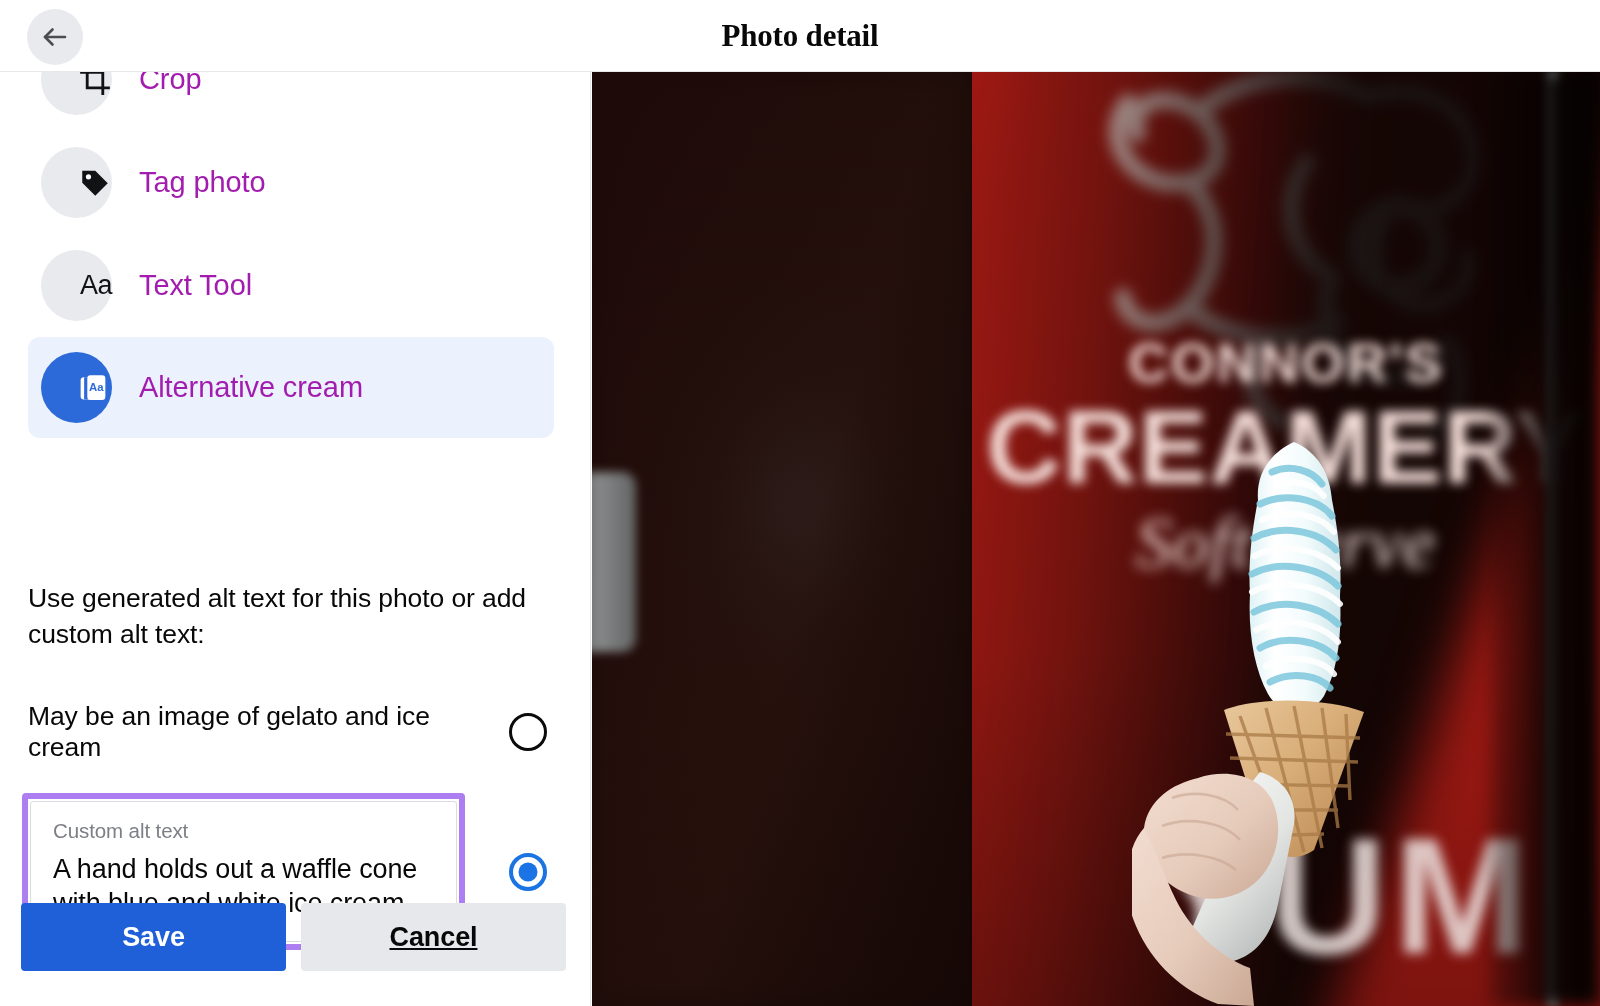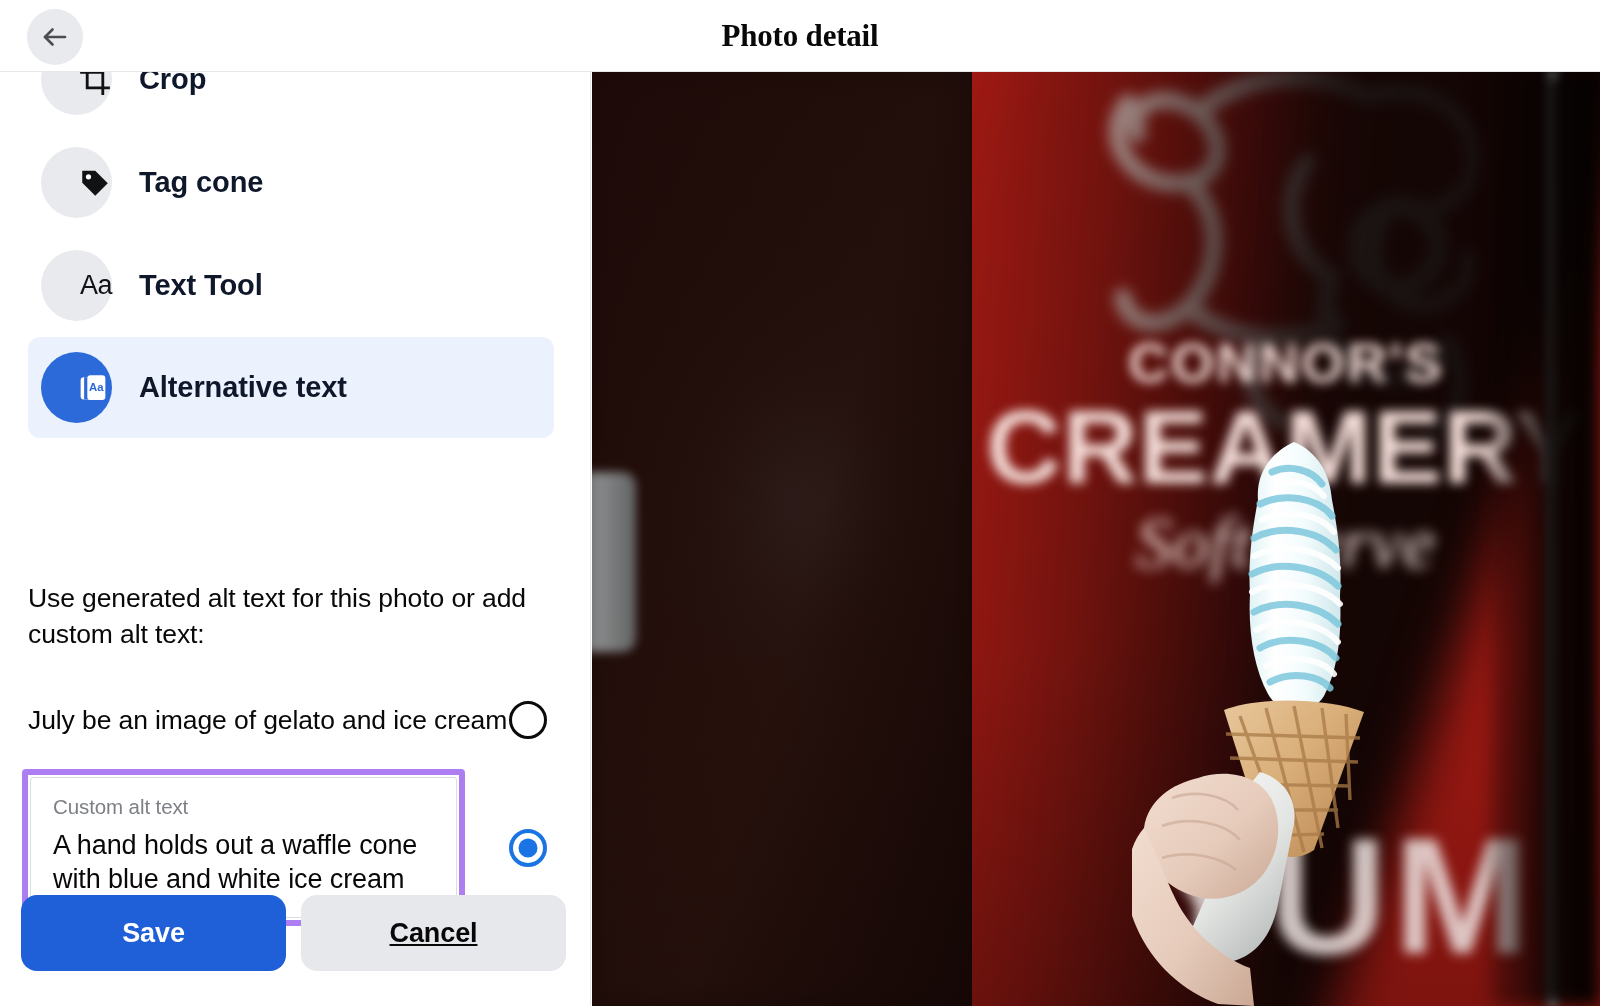--- a/index.html
+++ b/index.html
@@ -123,8 +123,8 @@
   .tool-label {
     margin-left: 27px;
     font-size: 29px;
-    color: #0f172a;
-    font-weight: 700;
+    color: #a21caf;
+    font-weight: 400;
     letter-spacing: -0.1px;
   }
 

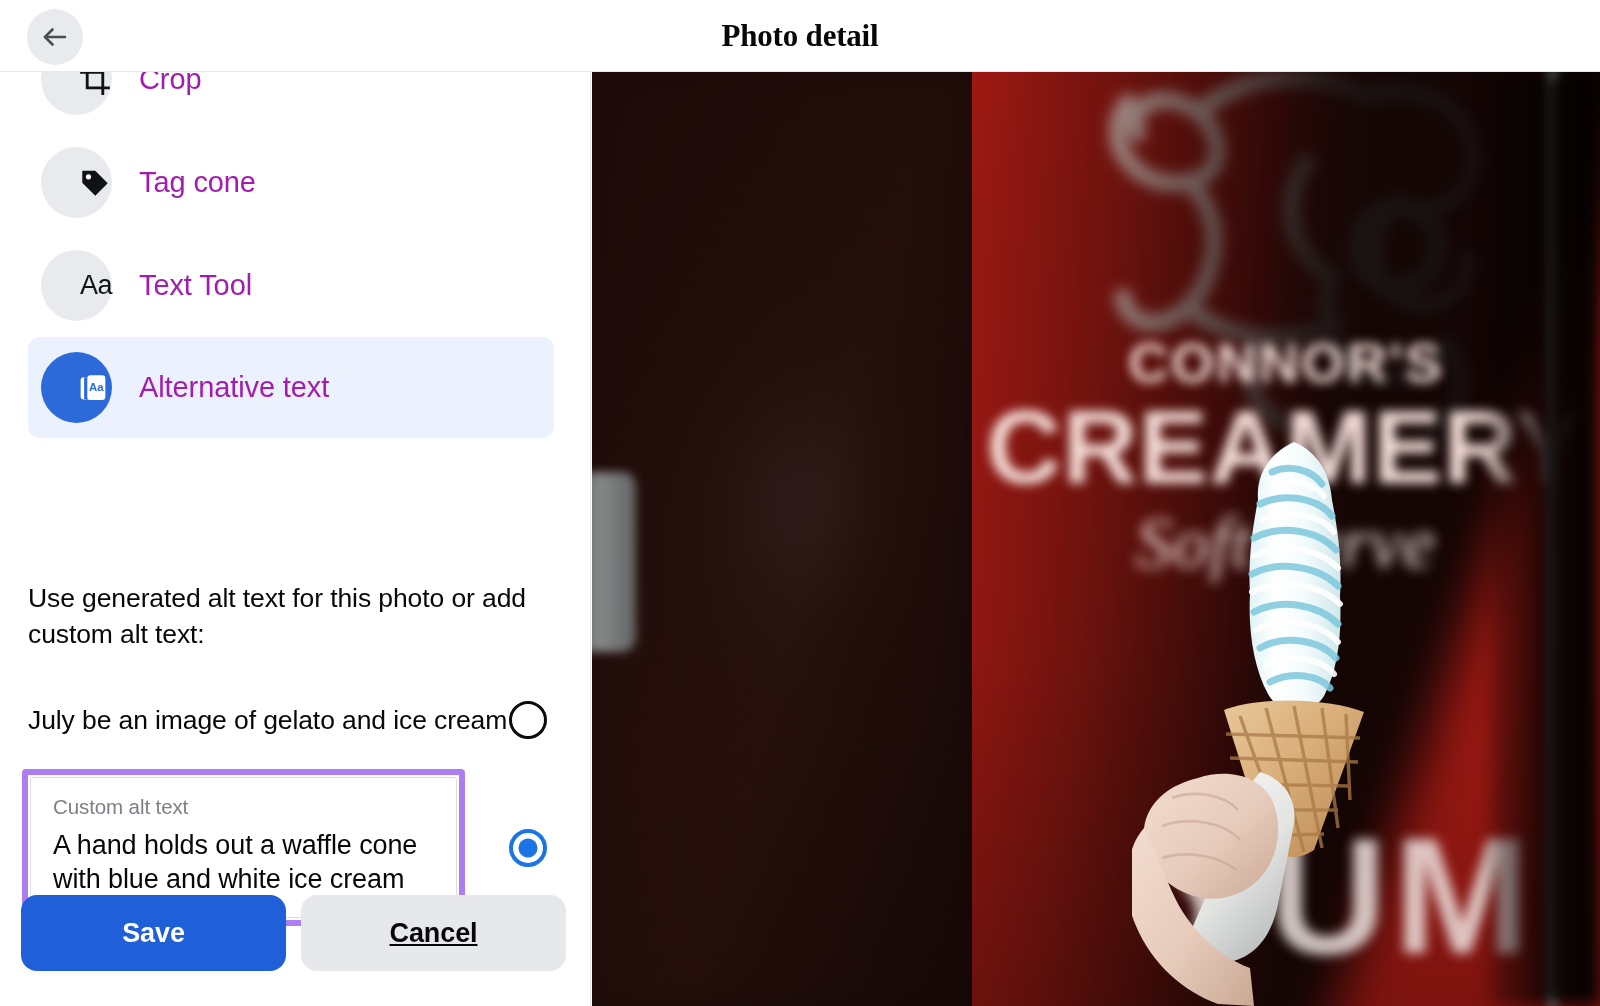--- a/index.html
+++ b/index.html
@@ -476,7 +476,7 @@
             <circle cx="7.4" cy="7.6" r="1.85" fill="#ffffff"></circle>
           </svg>
         </span>
-        <span class="tool-label">Tag cone</span>
+        <span class="tool-label">Tag photo</span>
       </div>
 
       <div class="tool-row">

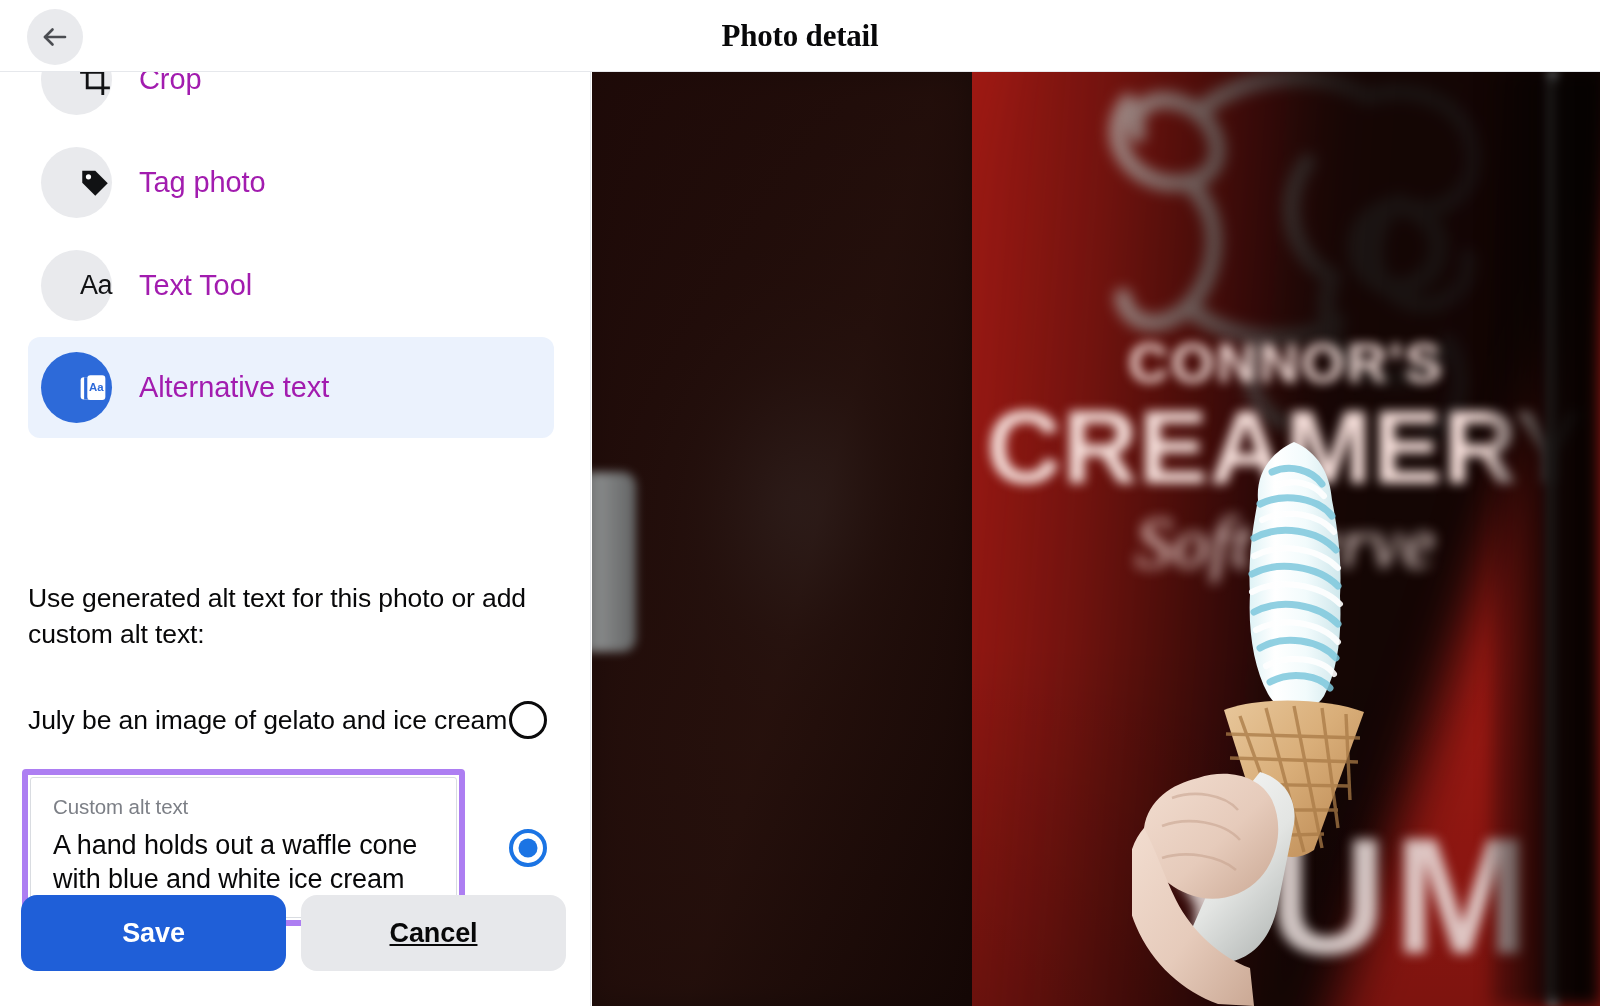--- a/index.html
+++ b/index.html
@@ -495,7 +495,7 @@
             <text x="14.1" y="14.1" font-family="Liberation Sans, sans-serif" font-size="7.2" font-weight="700" fill="#2d6ad9" text-anchor="middle">Aa</text>
           </svg>
         </span>
-        <span class="tool-label">Alternative text</span>
+        <span class="tool-label">Alternative cream</span>
       </div>
 
     </div>

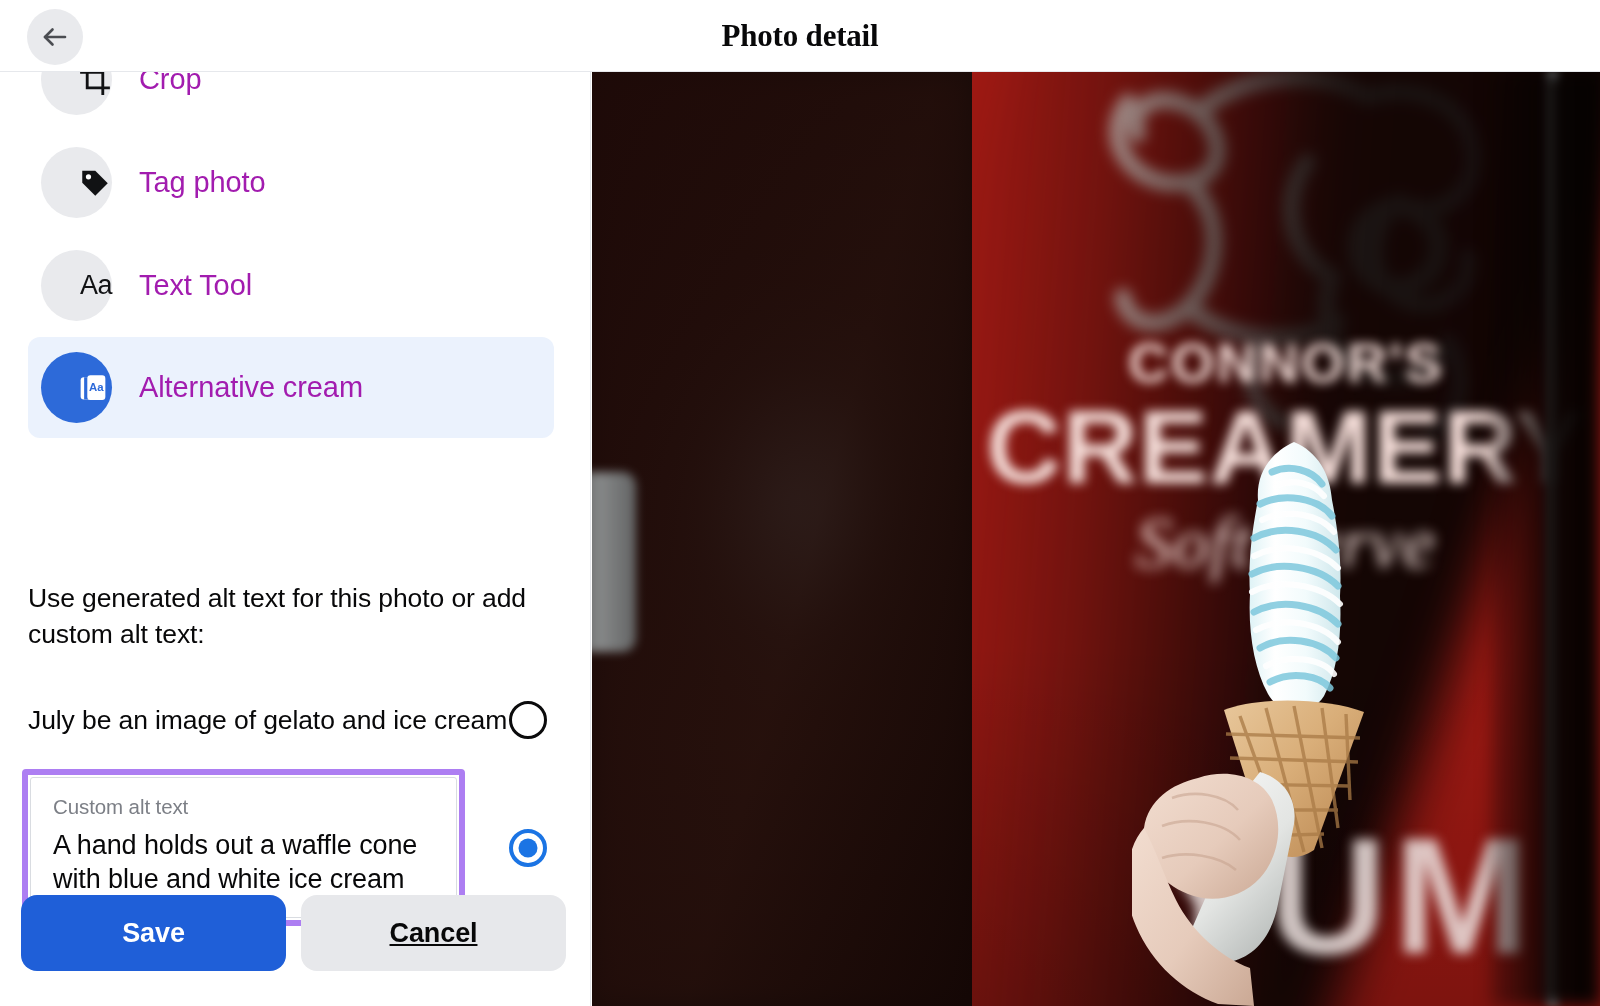--- a/index.html
+++ b/index.html
@@ -505,7 +505,7 @@
       <div class="alt-desc">Use generated alt text for this photo or add custom alt text:</div>
 
       <div class="generated-row">
-        <span class="generated-text">July be an image of gelato and ice cream</span>
+        <span class="generated-text">May be an image of gelato and ice cream</span>
         <span class="radio"></span>
       </div>
 

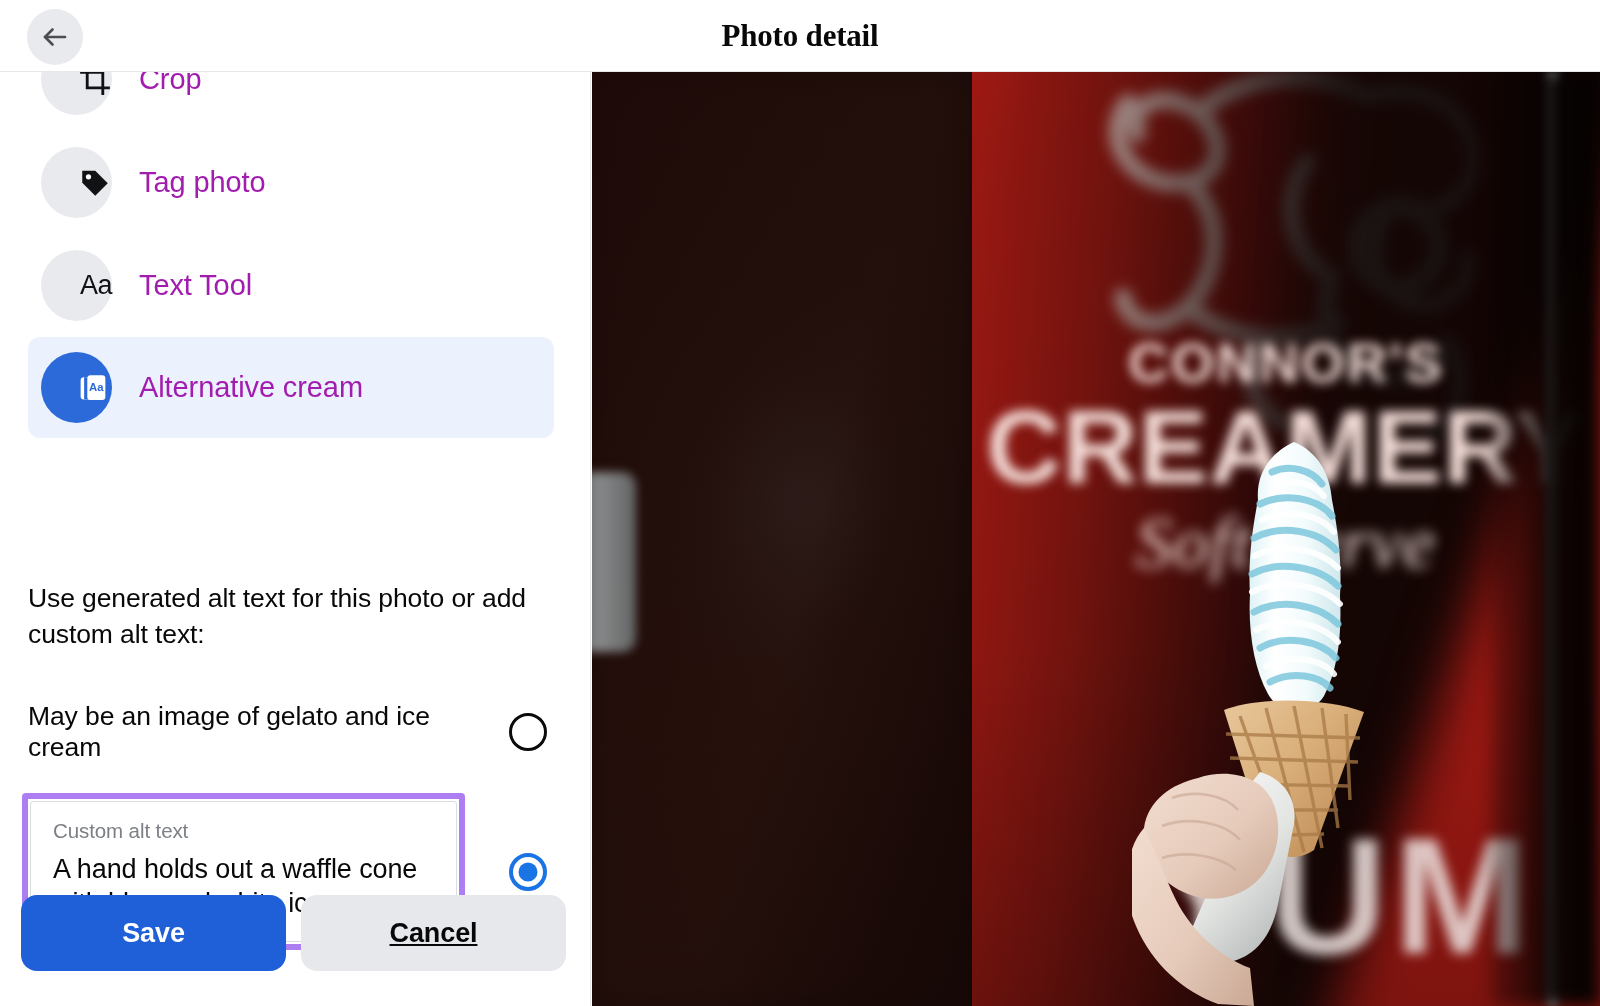--- a/index.html
+++ b/index.html
@@ -232,8 +232,8 @@
     box-sizing: border-box;
   }
   .btn {
-    height: 76px;
-    border-radius: 16px;
+    height: 68px;
+    border-radius: 4px;
     border: none;
     font-size: 27px;
     font-weight: 700;

